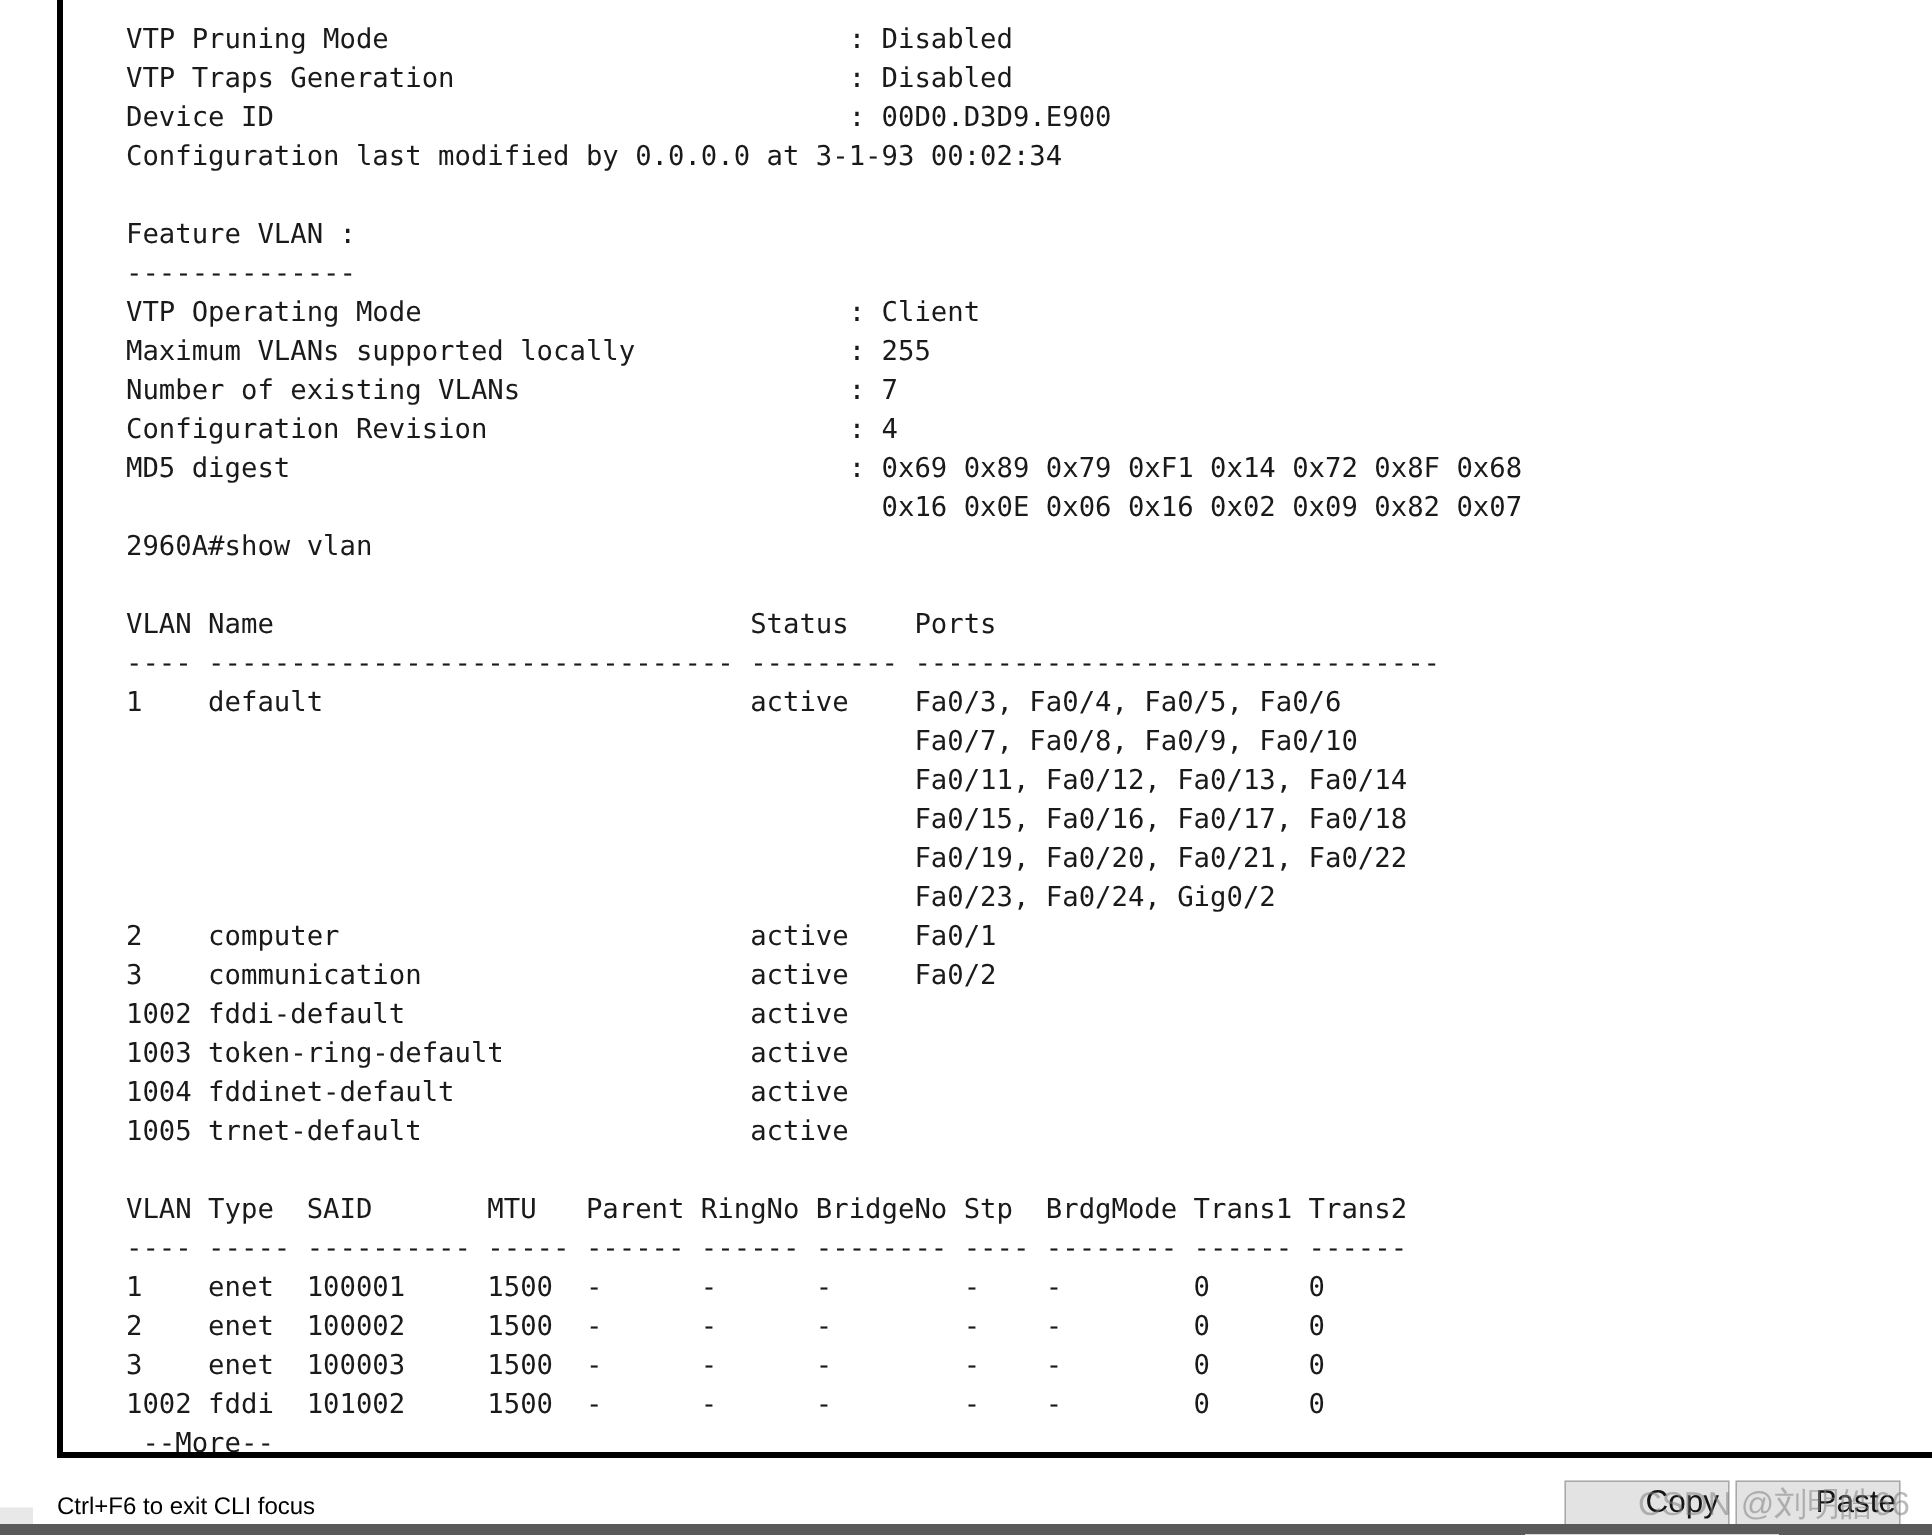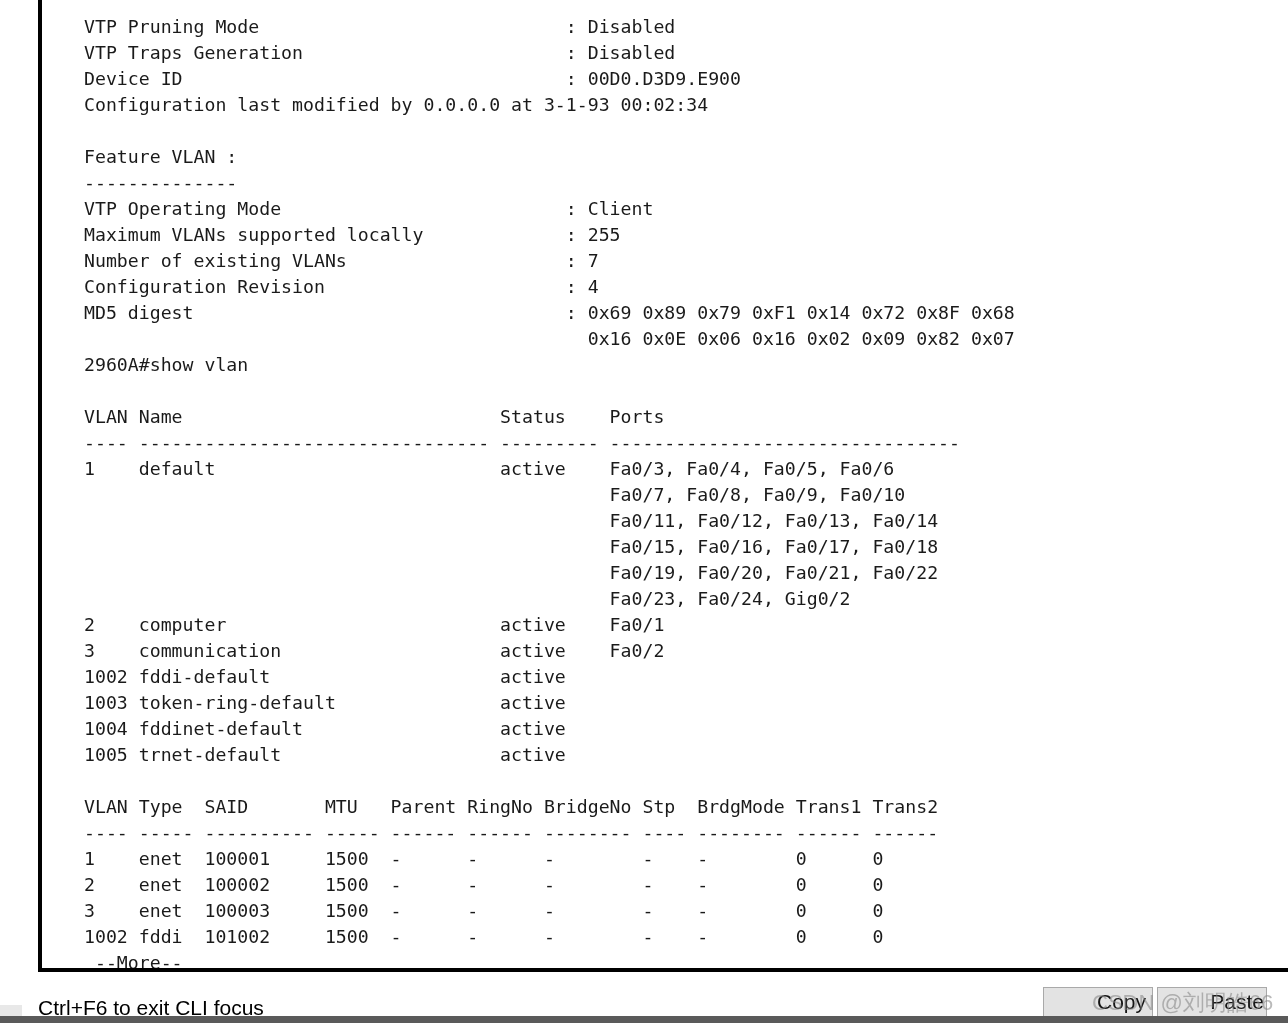--- a/index.html
+++ b/index.html
@@ -52,7 +52,7 @@
     left: 38px;
     top: 996px;
     font-family: "Liberation Sans", sans-serif;
-    font-size: 21px;
+    font-size: 16px;
     color: #000000;
     white-space: nowrap;
   }

